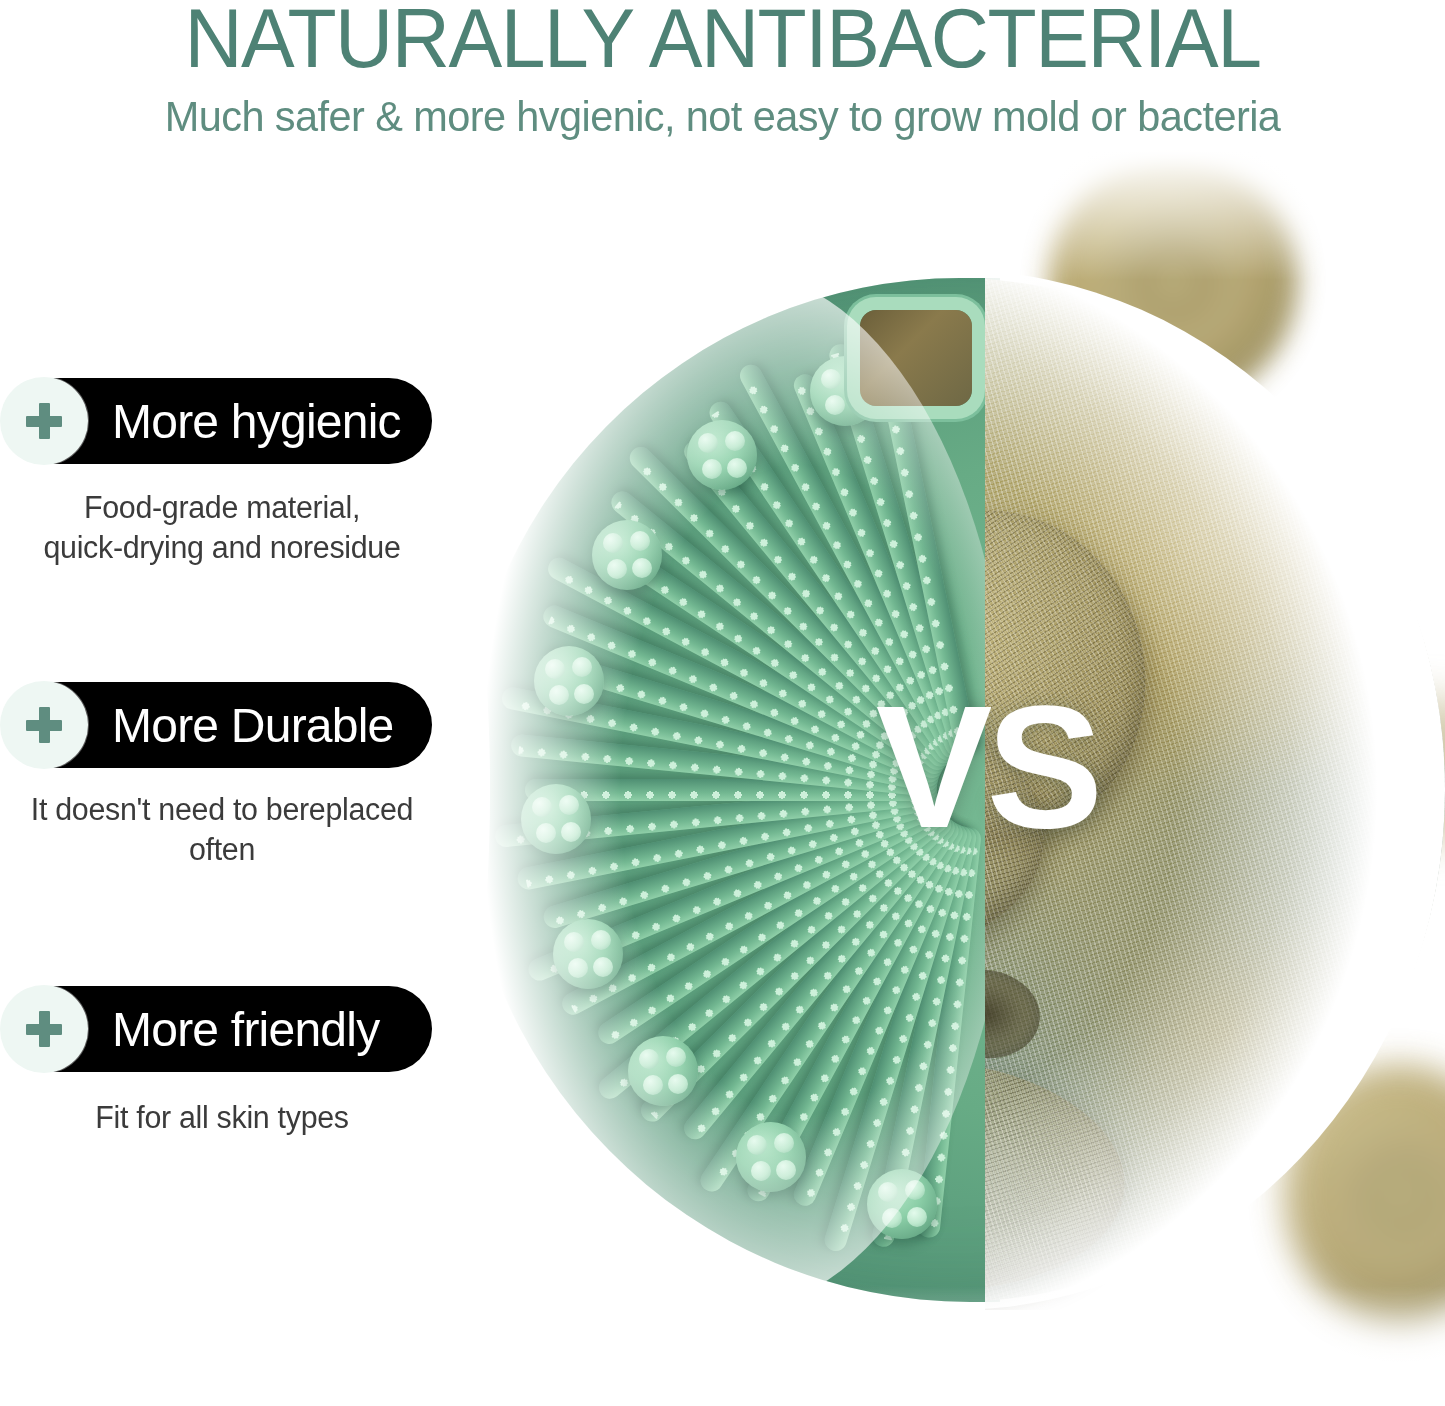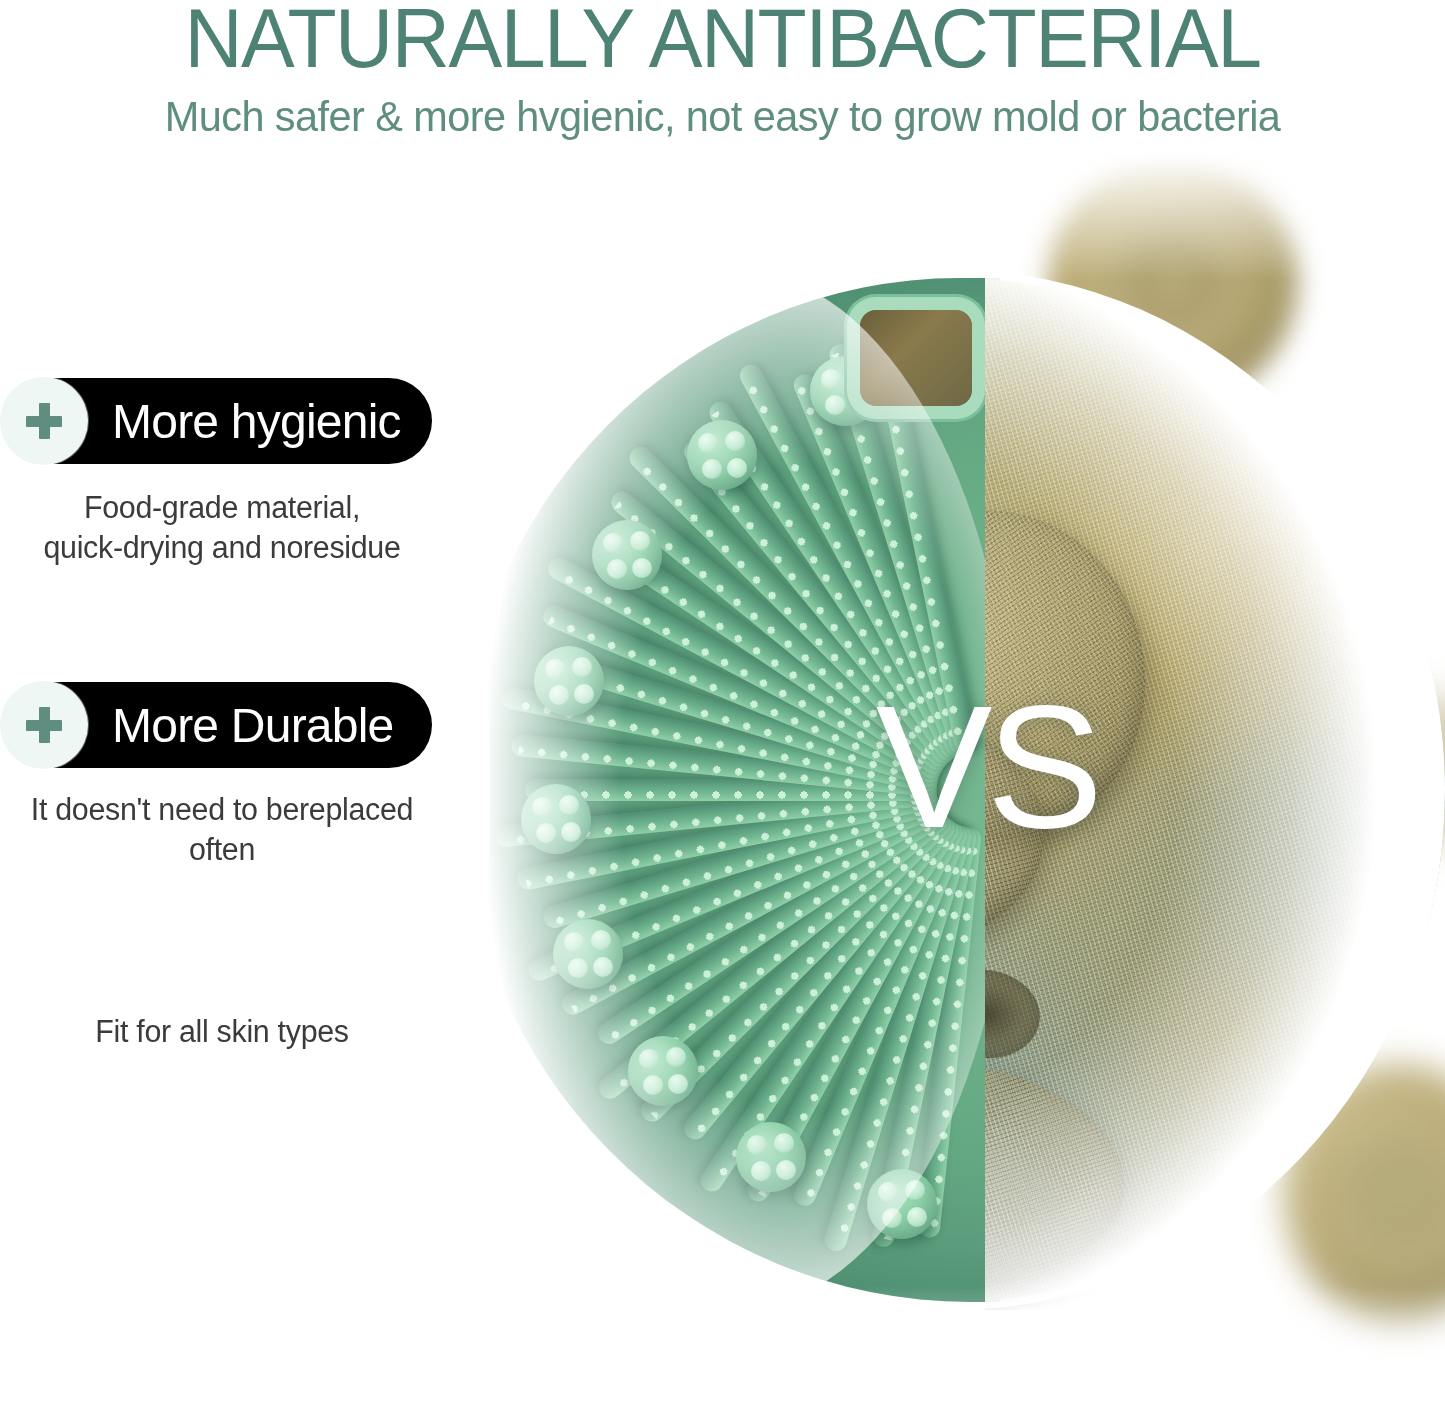--- a/index.html
+++ b/index.html
@@ -227,7 +227,7 @@
   }
   #vs-label span {
     margin-left:88px; margin-top:-24px;
-    color:#ffffff; font-size:175px; line-height:175px; font-weight:400;
+    color:#ffffff; font-size:175px; line-height:175px; font-weight:700;
     letter-spacing:-6px;
     text-shadow:0 2px 18px rgba(60,80,70,.35);
   }

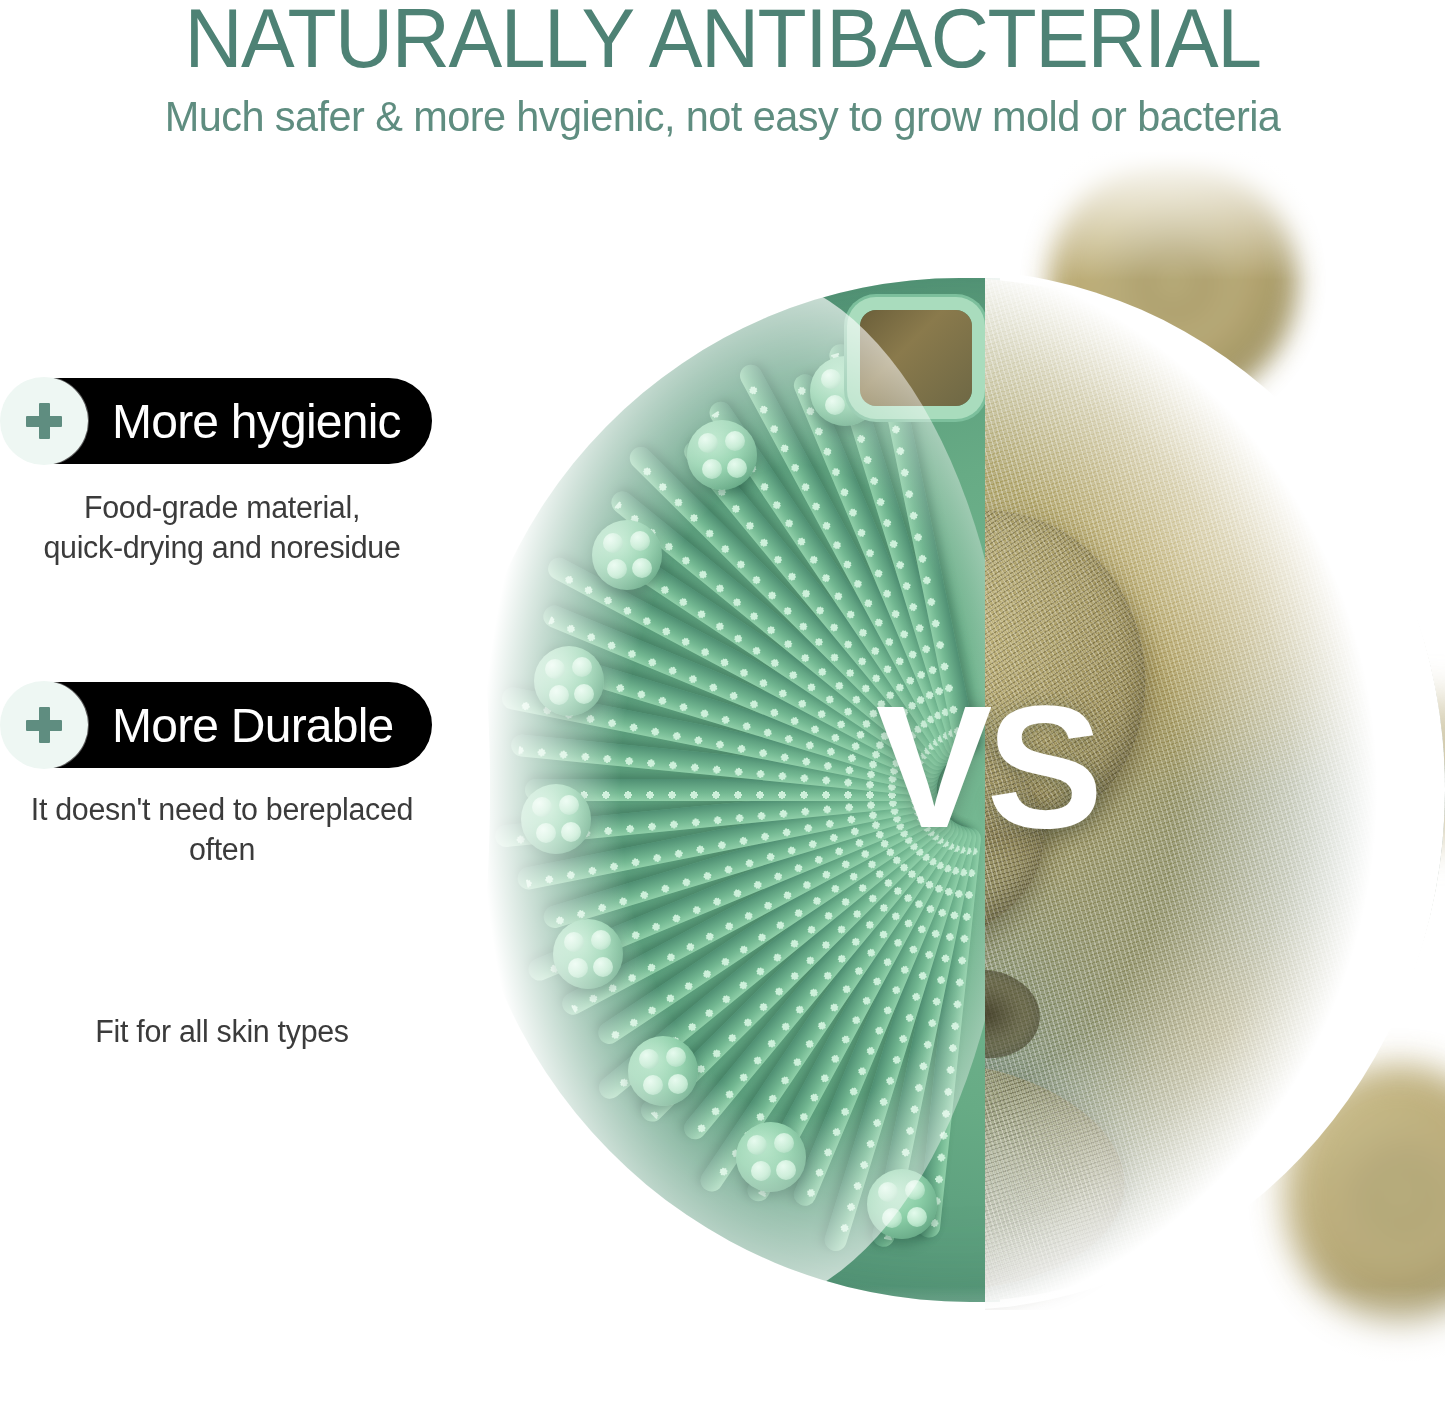--- a/index.html
+++ b/index.html
@@ -275,6 +275,12 @@
 </div>
 
 <div class="feature" id="feature-2">
+  <div class="pill">
+    <div class="pill-badge">
+      <span class="plus-icon"></span>
+    </div>
+    <div class="pill-label">More friendly</div>
+  </div>
   <div class="caption">Fit for all skin types</div>
 </div>
 

